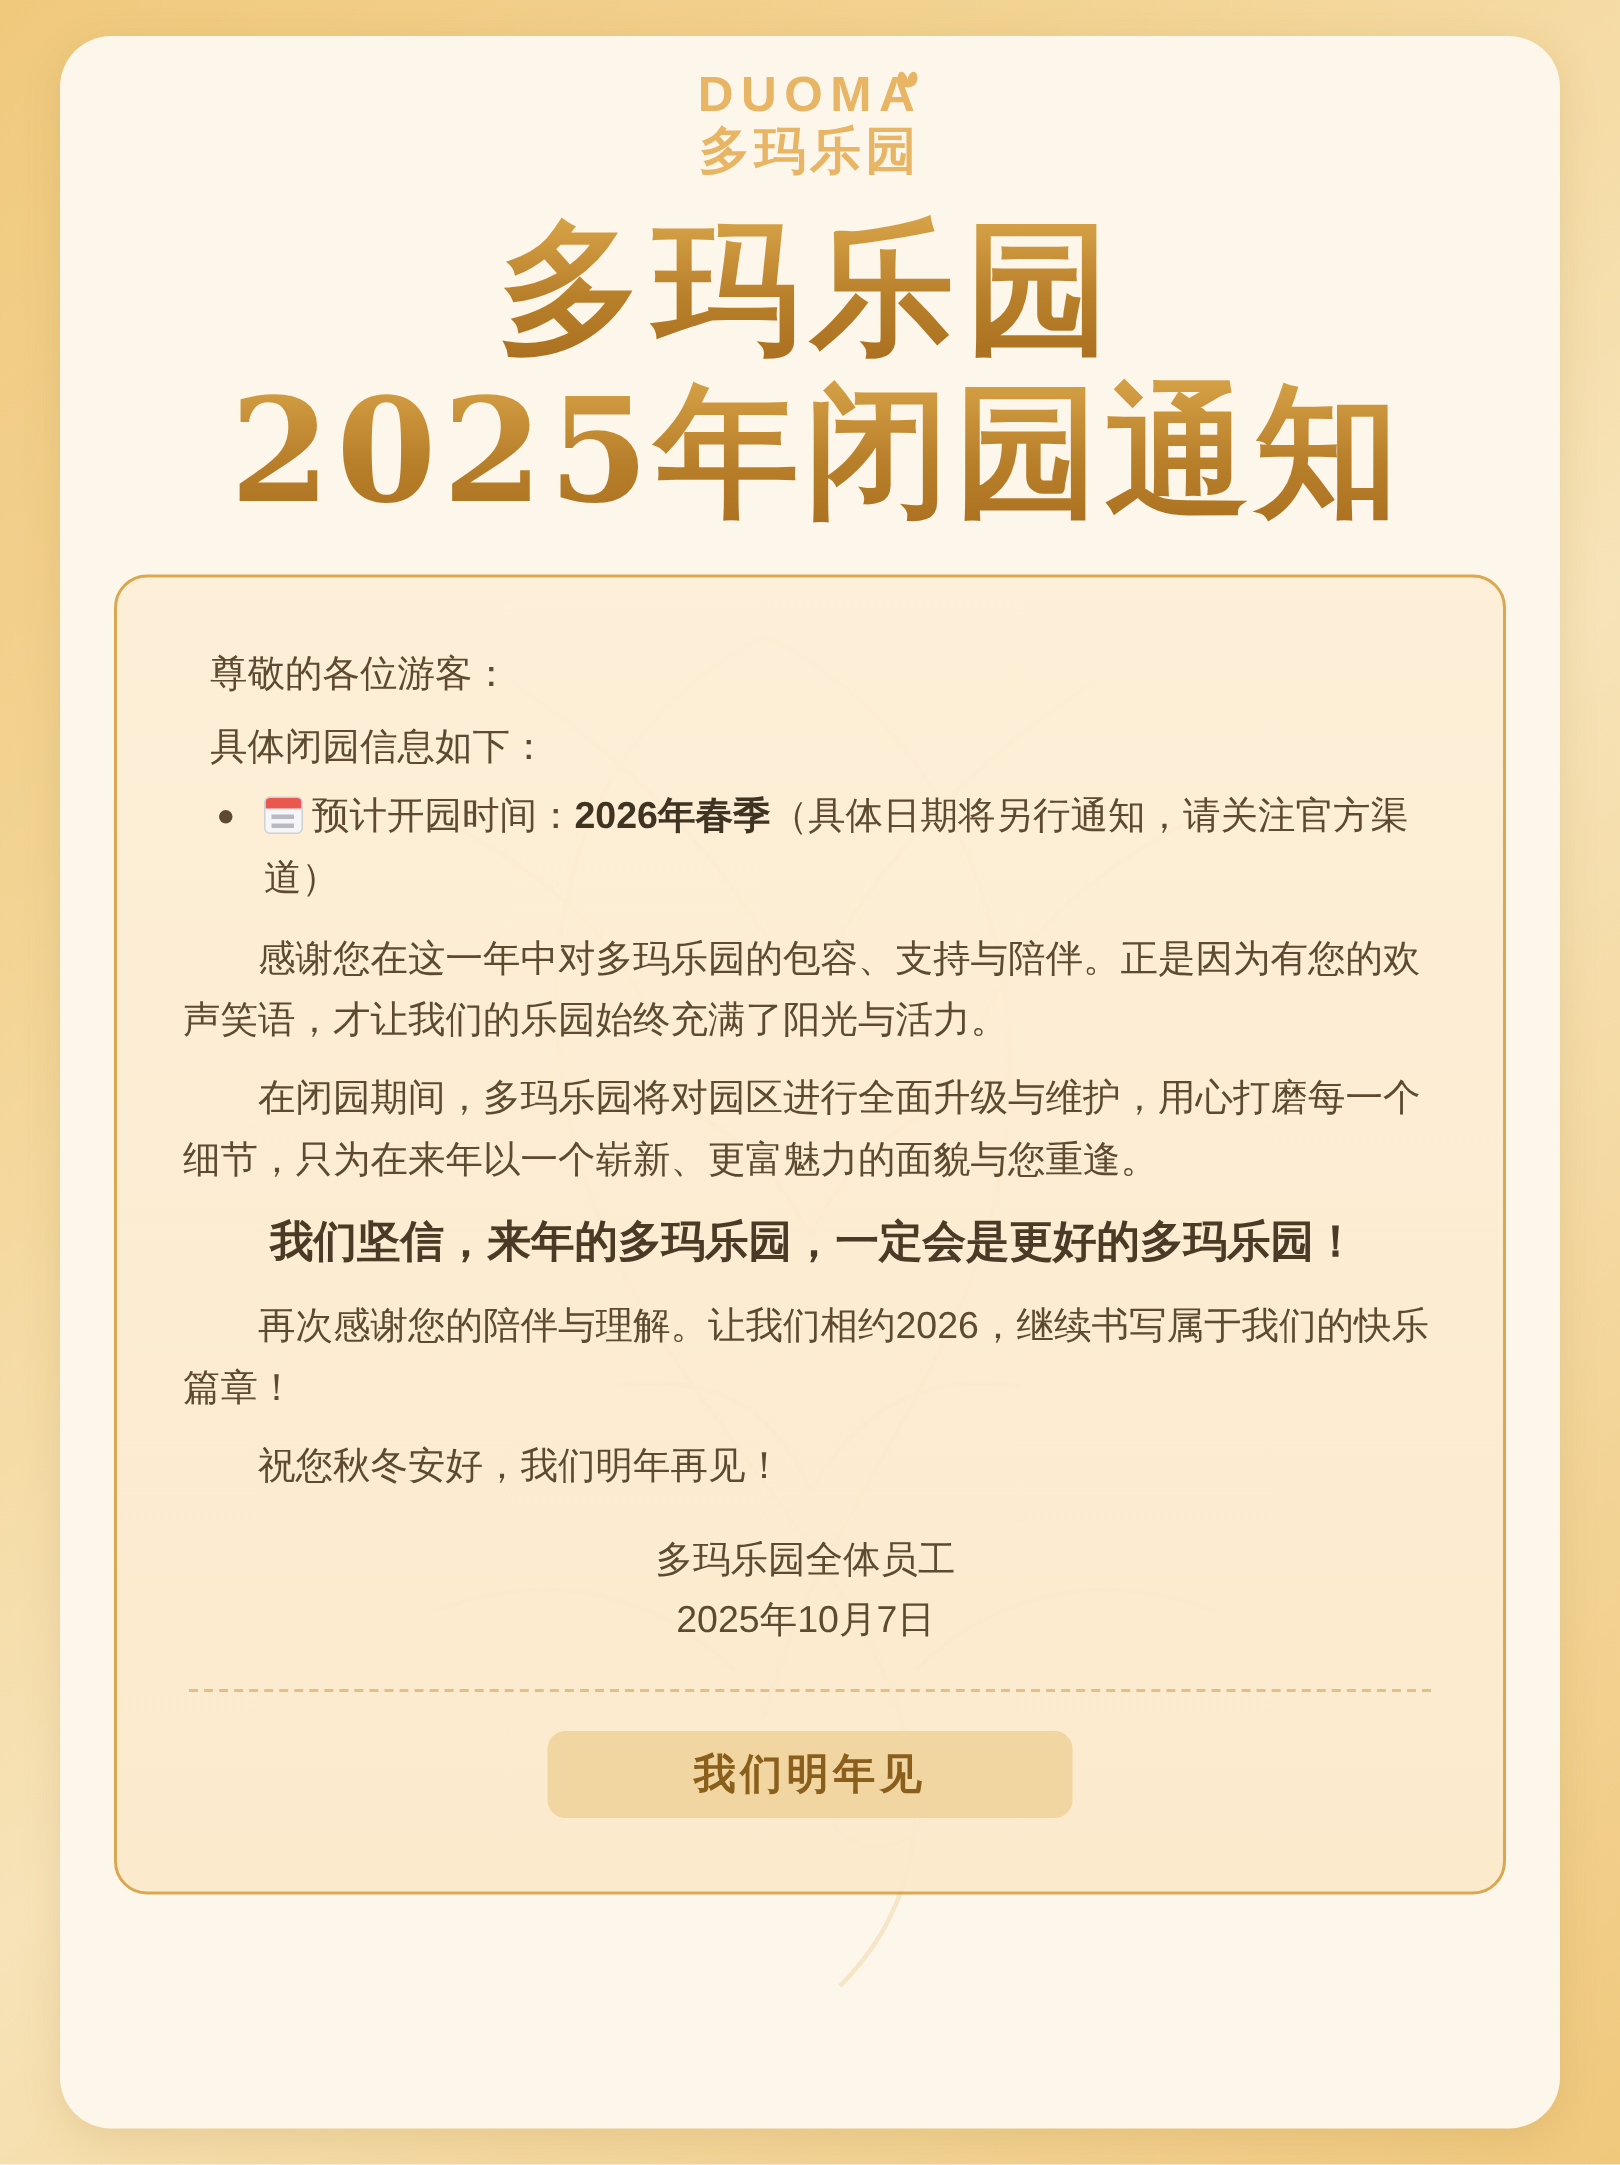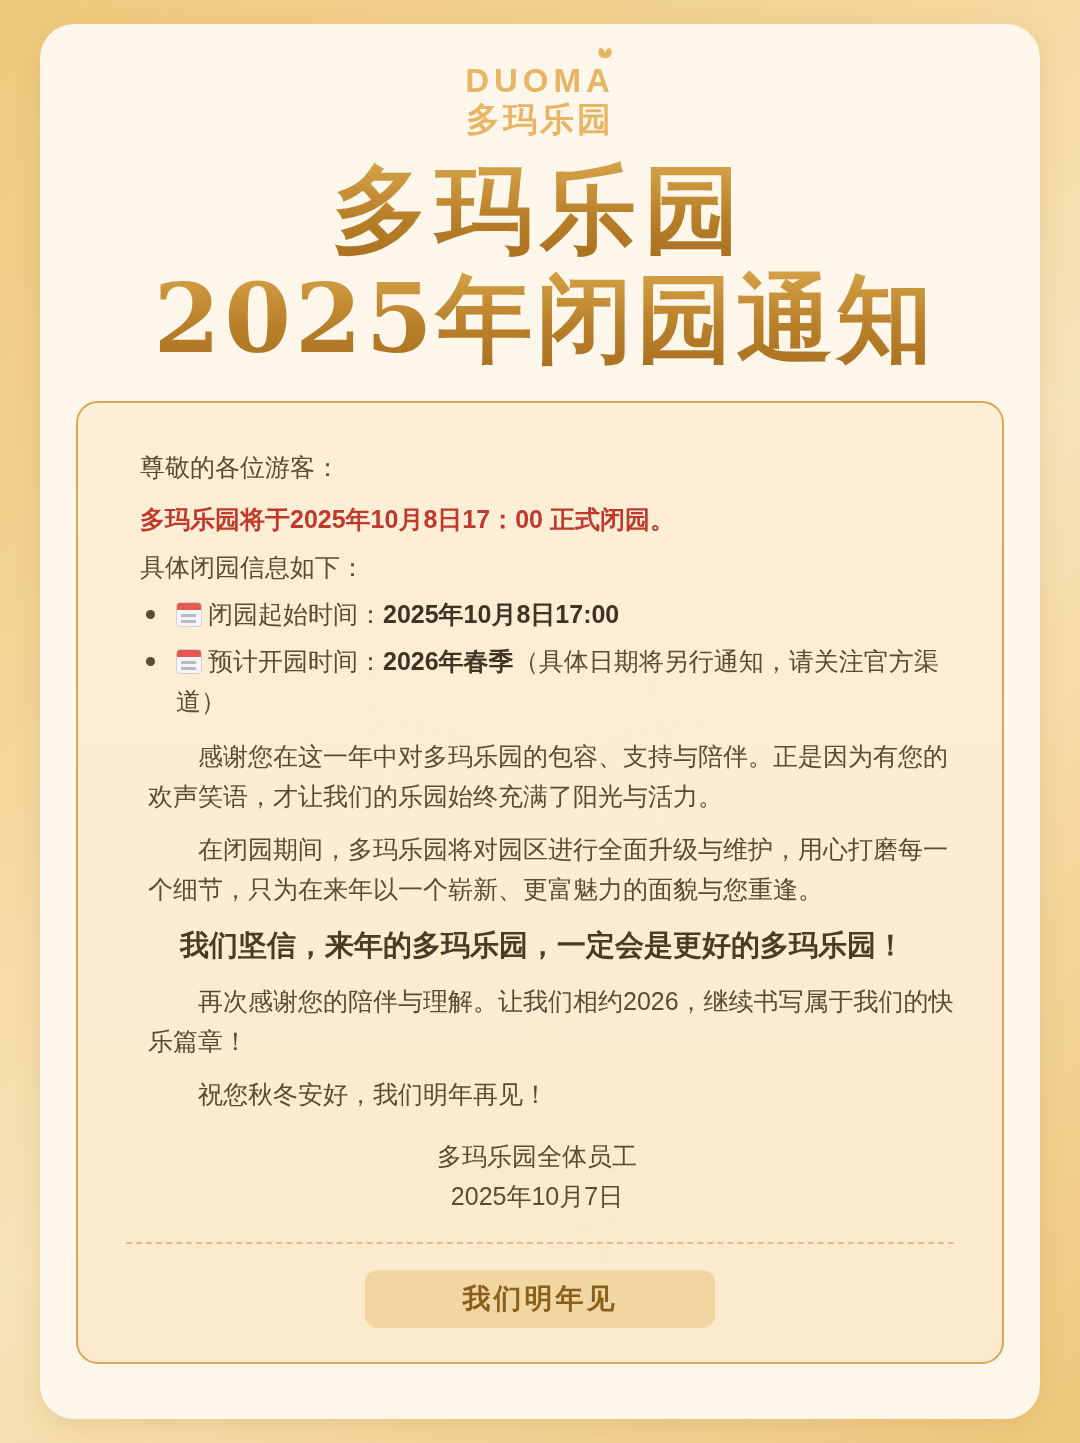--- a/index.html
+++ b/index.html
@@ -37,7 +37,7 @@
   .brand {
     position: relative;
     margin: 0 auto;
-    padding-top: 40px;
+    padding-top: 22px;
     width: 260px;
     text-align: center;
   }

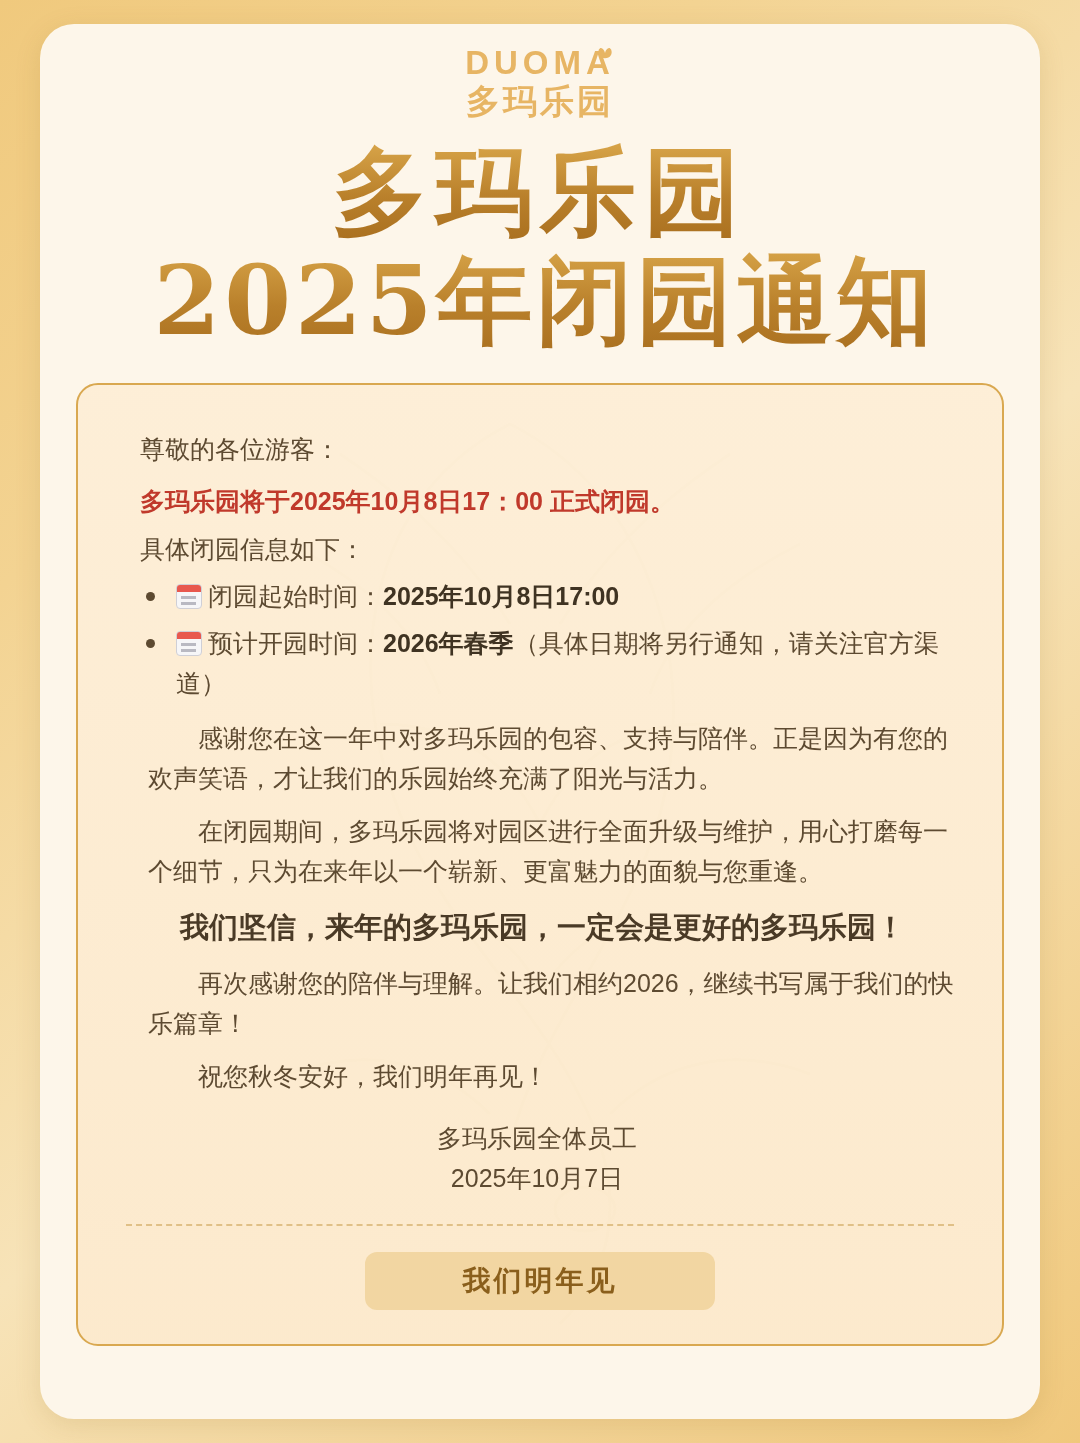--- a/index.html
+++ b/index.html
@@ -250,7 +250,6 @@
 
   <div class="card">
     <div class="p salutation">尊敬的各位游客：</div>
-    <div class="highlight-red">多玛乐园将于2025年10月8日17：00 正式闭园。</div>
     <div class="sub-label">具体闭园信息如下：</div>
 
     <ul class="info">

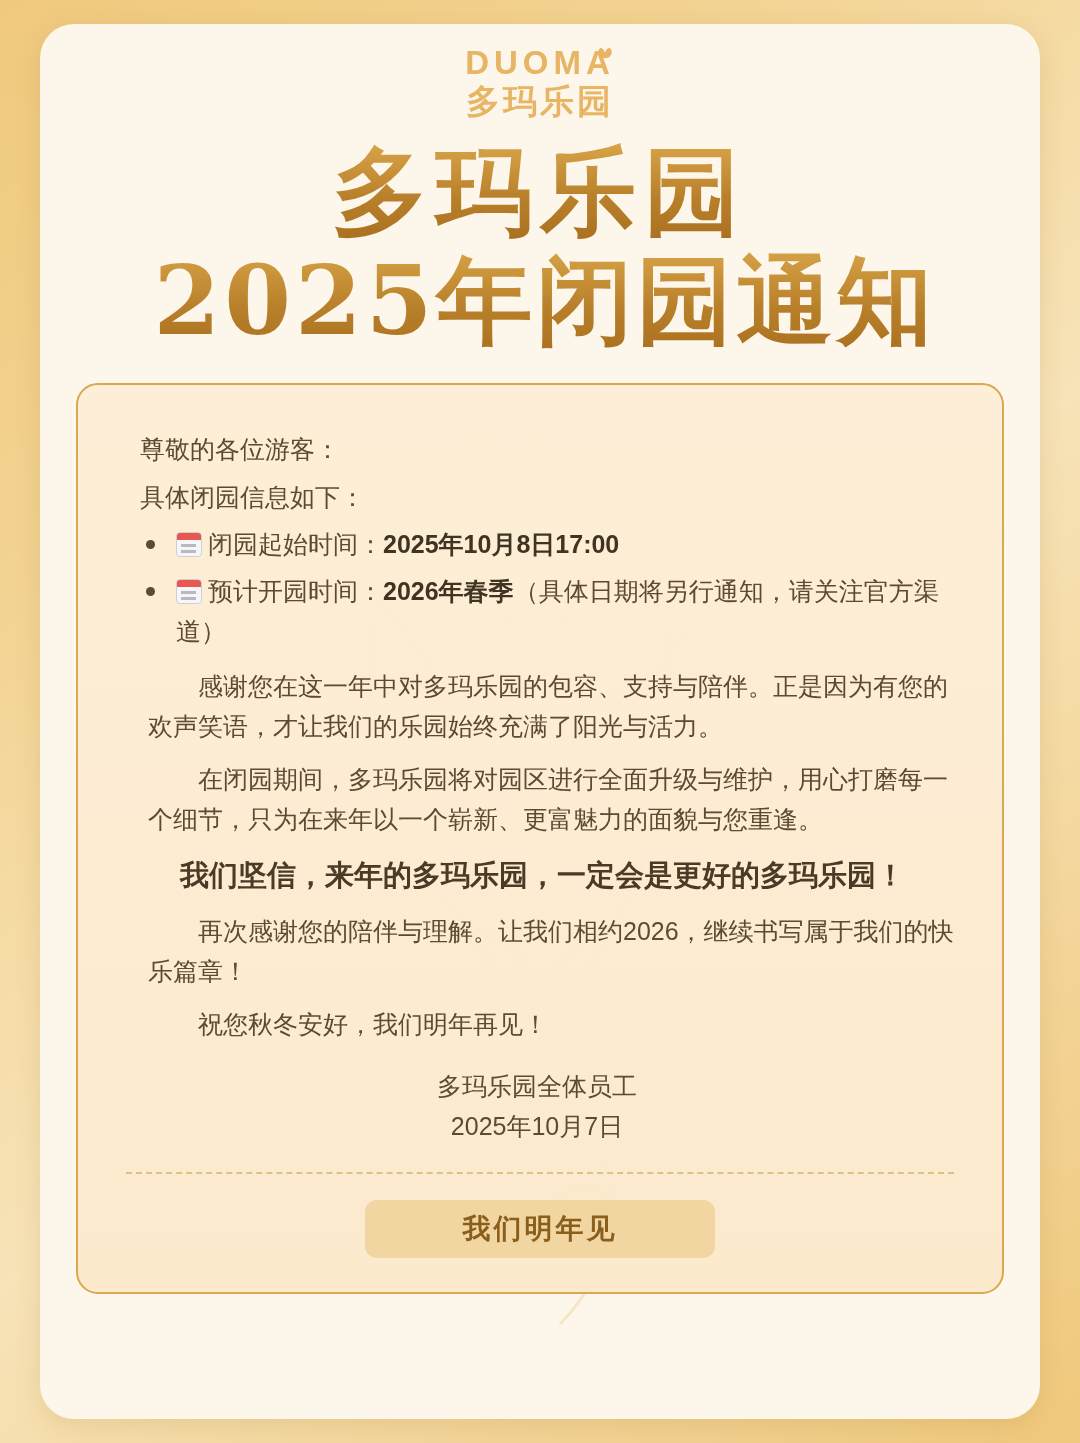--- a/index.html
+++ b/index.html
@@ -255,10 +255,6 @@
     <ul class="info">
       <li>
         <span class="dot"></span>
-        <span class="cal-icon"></span><span>闭园起始时间：</span><span class="strong-dark">2025年10月8日17:00</span>
-      </li>
-      <li>
-        <span class="dot"></span>
         <span class="cal-icon"></span><span>预计开园时间：</span><span class="strong-dark">2026年春季</span><span>（具体日期将另行通知，请关注官方渠道）</span>
       </li>
     </ul>

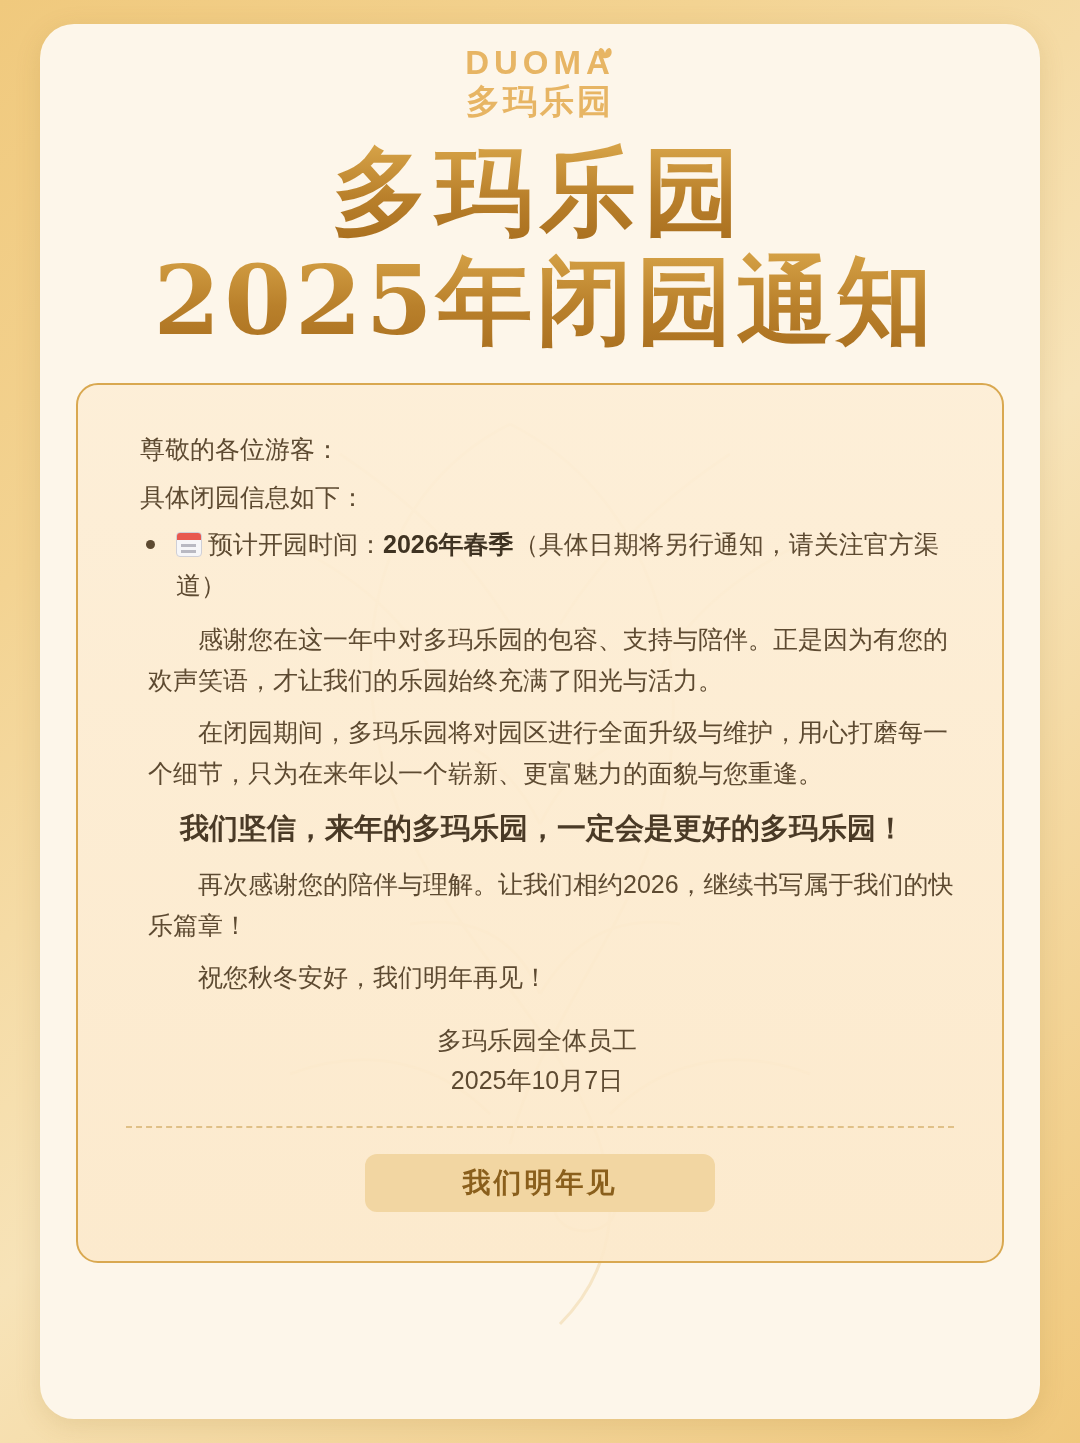--- a/index.html
+++ b/index.html
@@ -109,7 +109,7 @@
     line-height: 1.62;
     margin: 0 0 12px 0;
   }
-  .indent { text-indent: 2em; margin-left: 26px; }
+  .indent { text-indent: 2em; }
   .salutation { margin-left: 18px; }
   .highlight-red {
     color: #c0392b;

